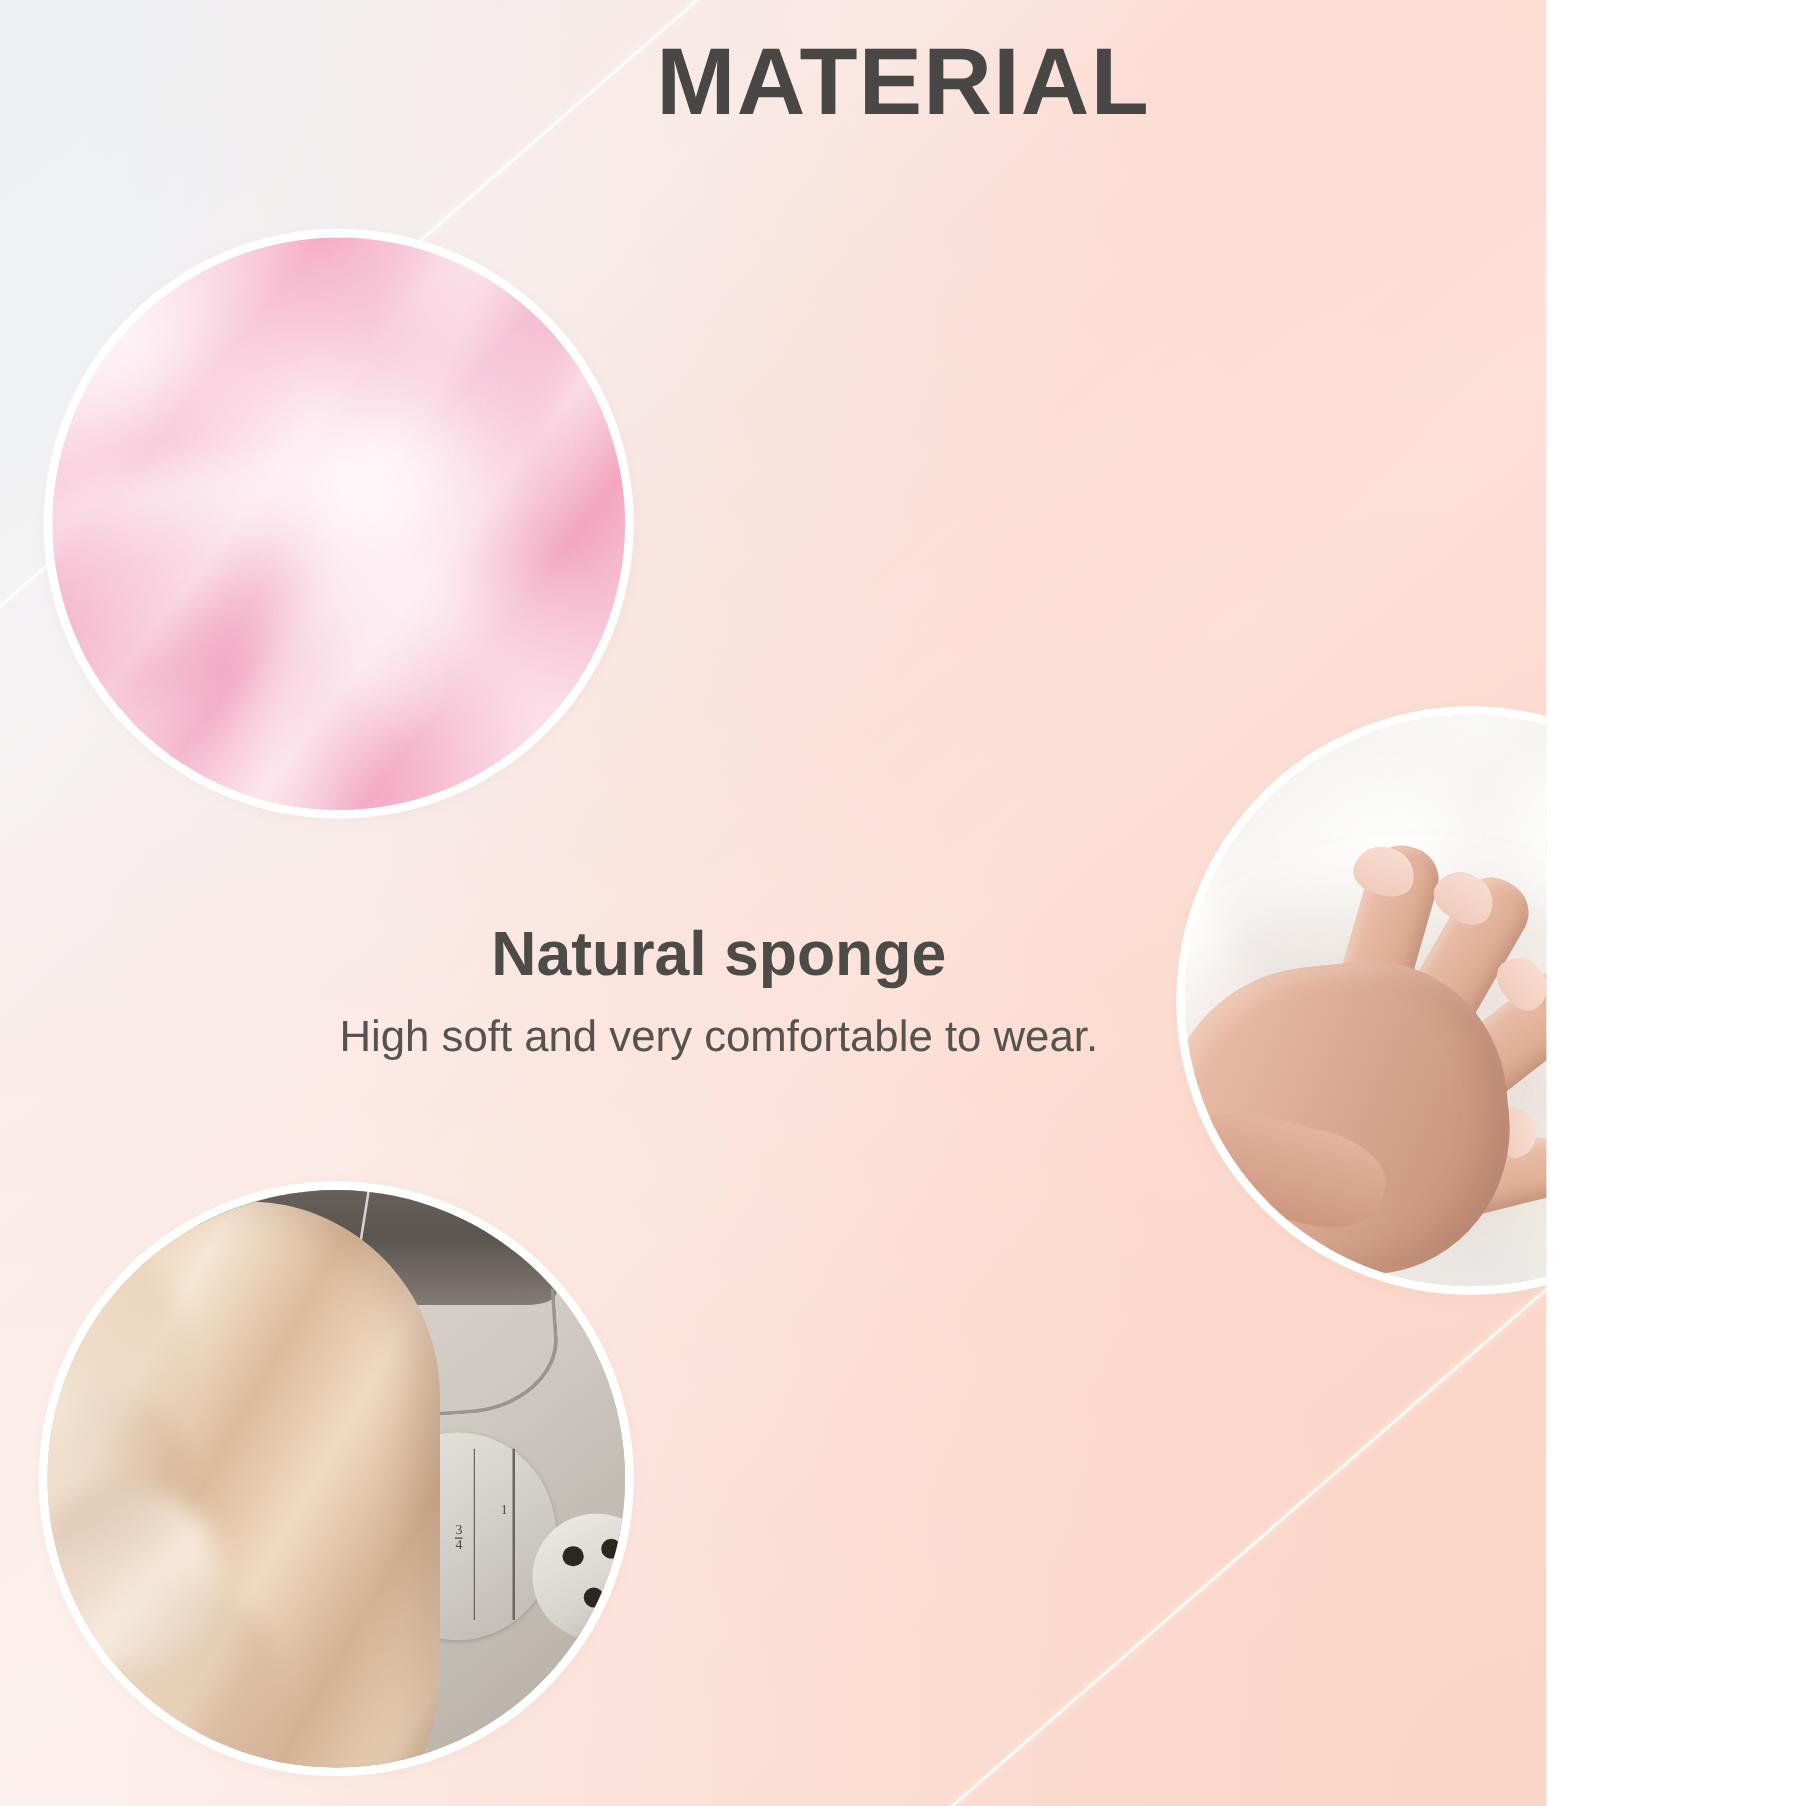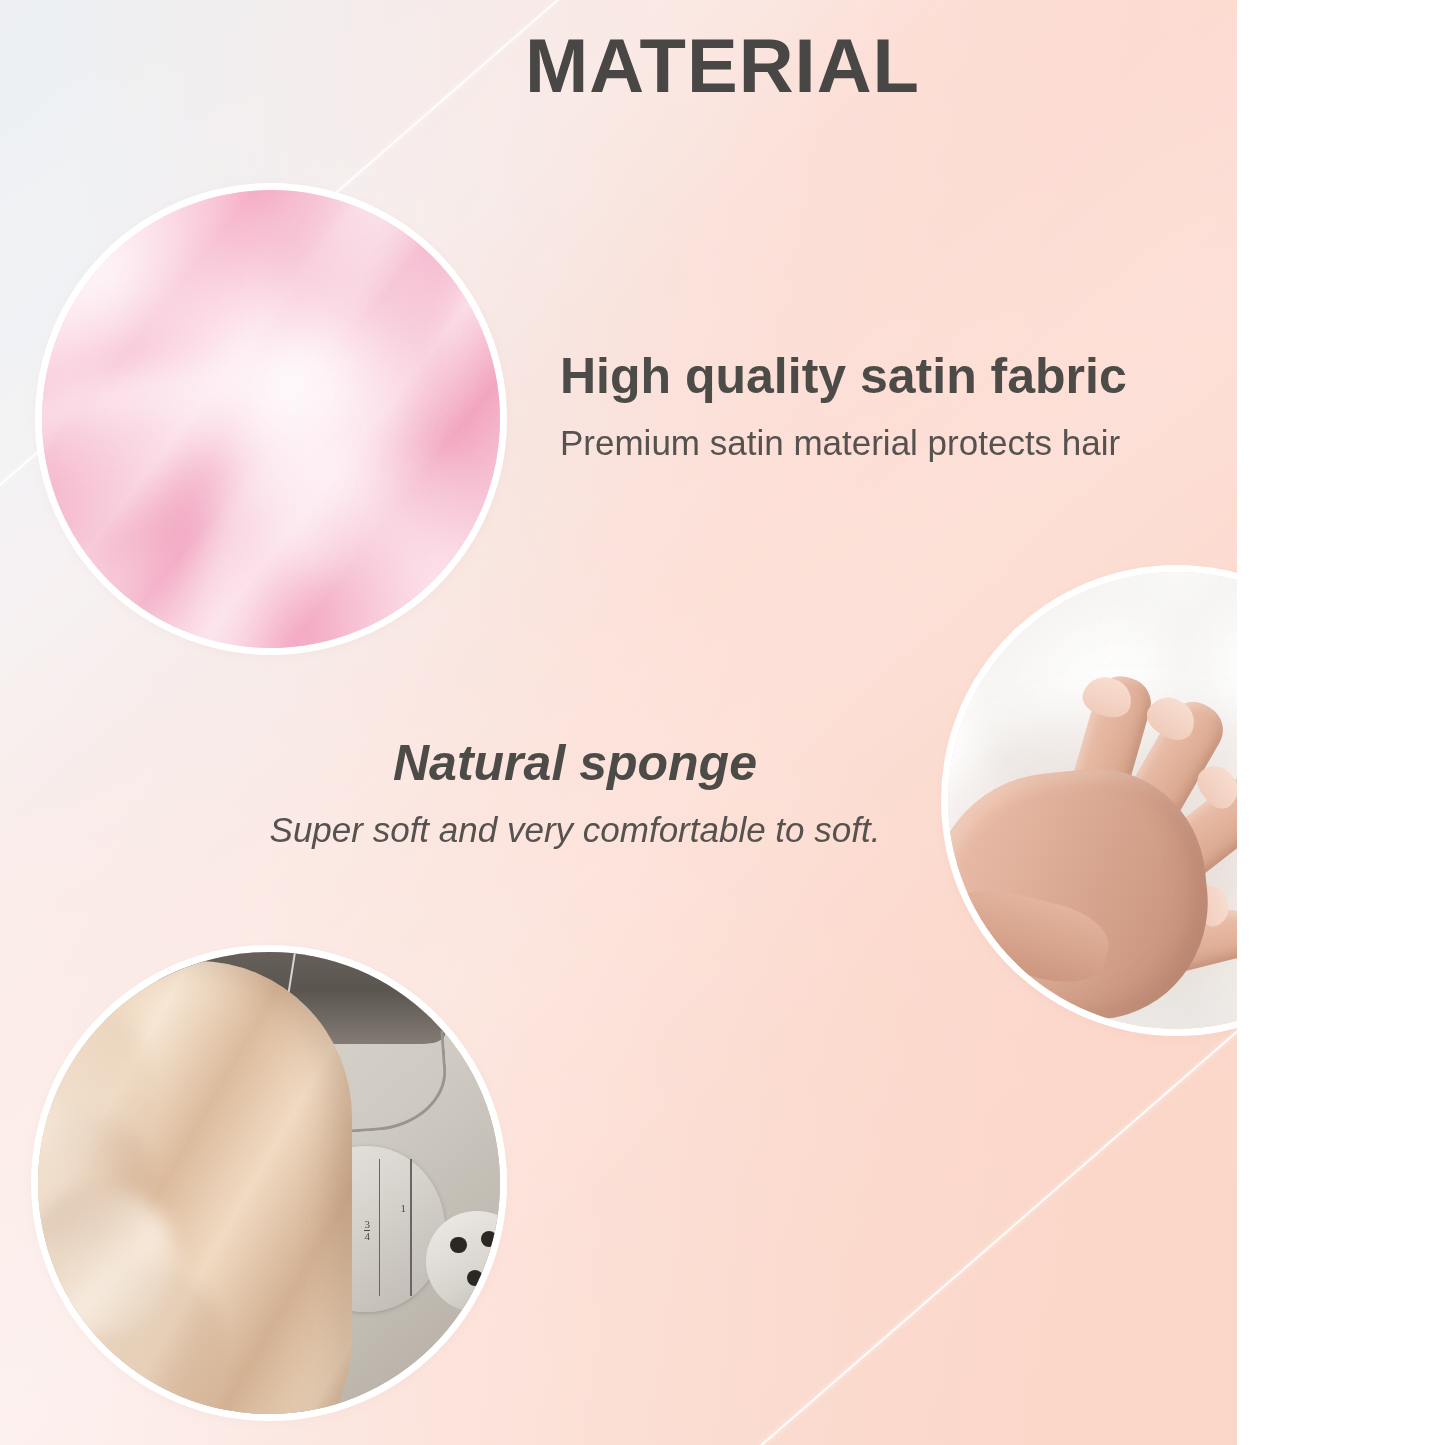--- a/index.html
+++ b/index.html
@@ -480,10 +480,6 @@
     </div>
   </div>
 
-  <div class="feature-text" id="text-satin">
-    <div class="feature-title">High quality satin fabric</div>
-    <div class="feature-sub">Premium satin material protects hair</div>
-  </div>
 
   <div class="feature-photo" id="photo-sponge">
     <div class="art sponge-base">

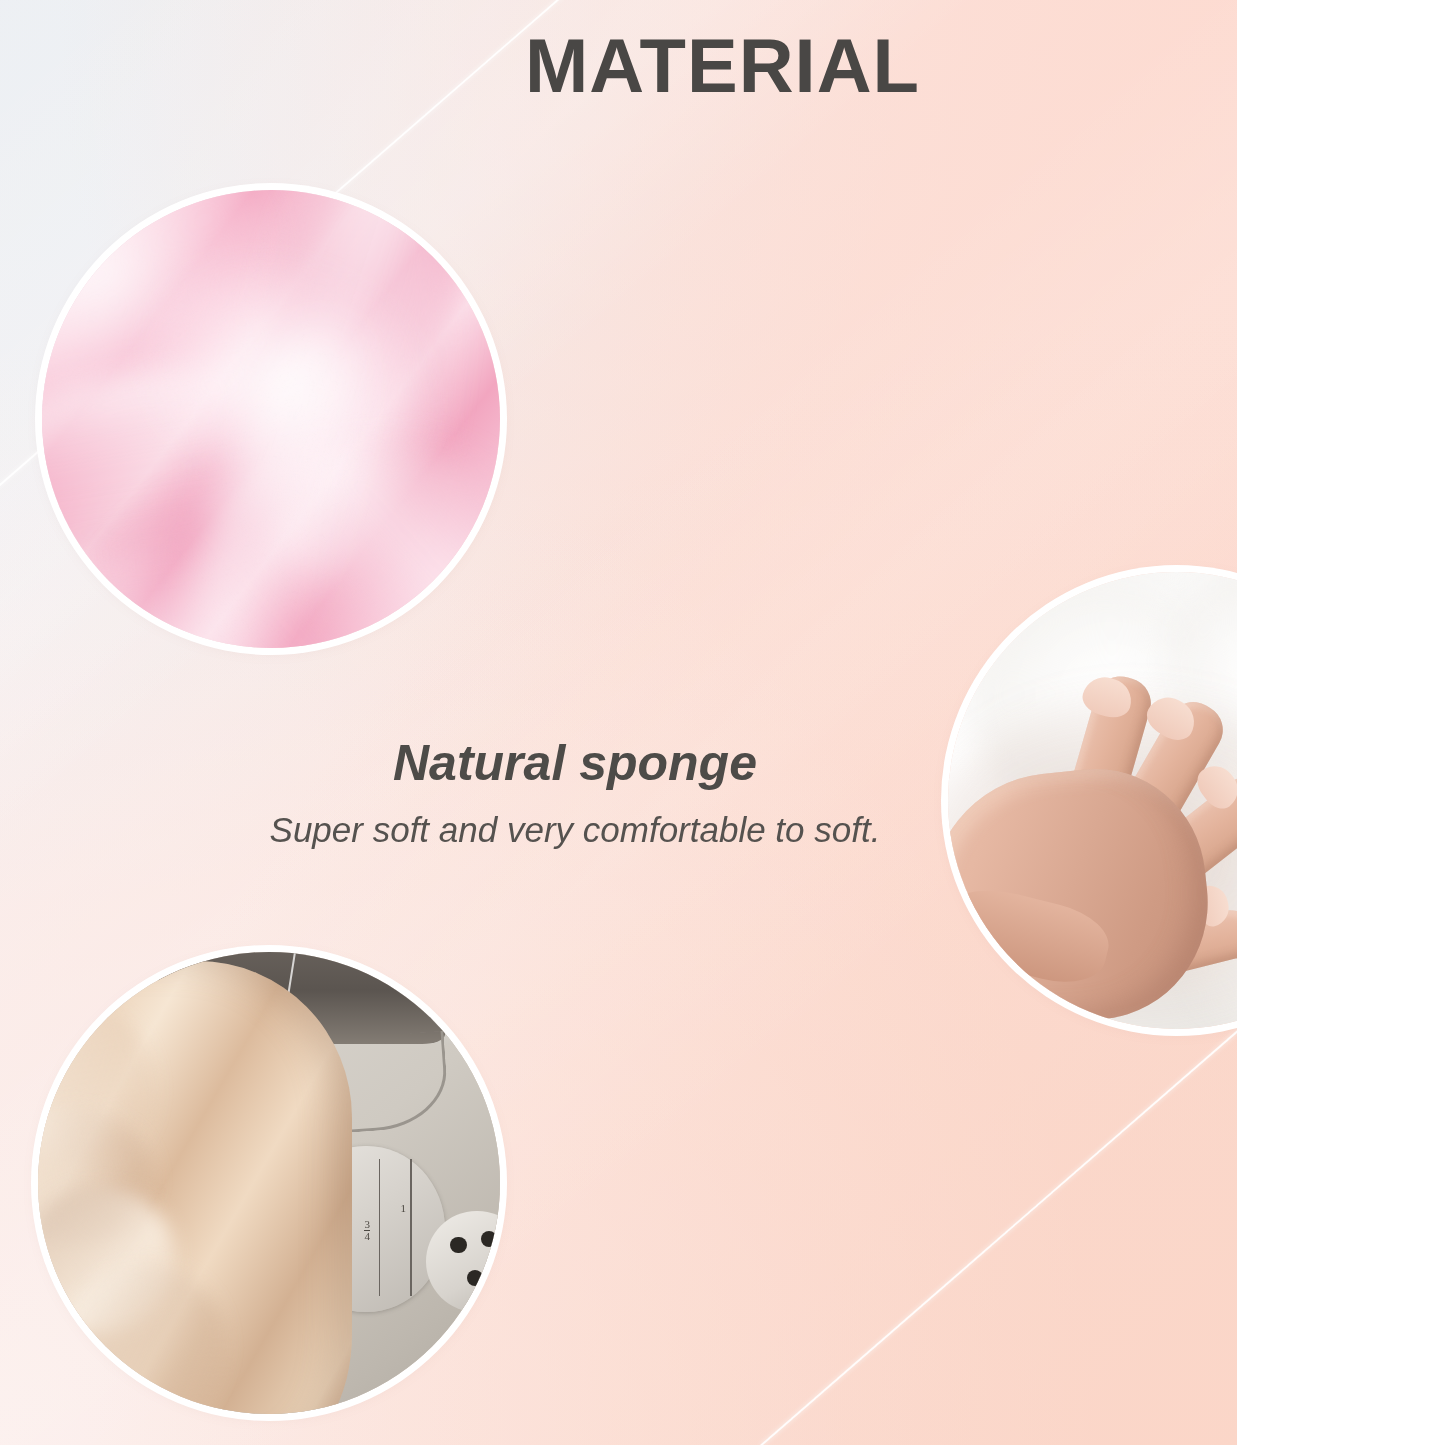--- a/index.html
+++ b/index.html
@@ -448,7 +448,7 @@
   }
 
   #text-satin   { left: 560px; top: 348px; text-align: left; }
-  #text-sponge  { left: 0;     top: 735px; width: 1150px; text-align: center; font-style: italic; }
+  #text-sponge  { left: 0;     top: 735px; width: 1150px; text-align: center; }
   #text-tailor  { left: 0;     top: 1112px; width: 1070px; text-align: center; }
 </style>
 </head>

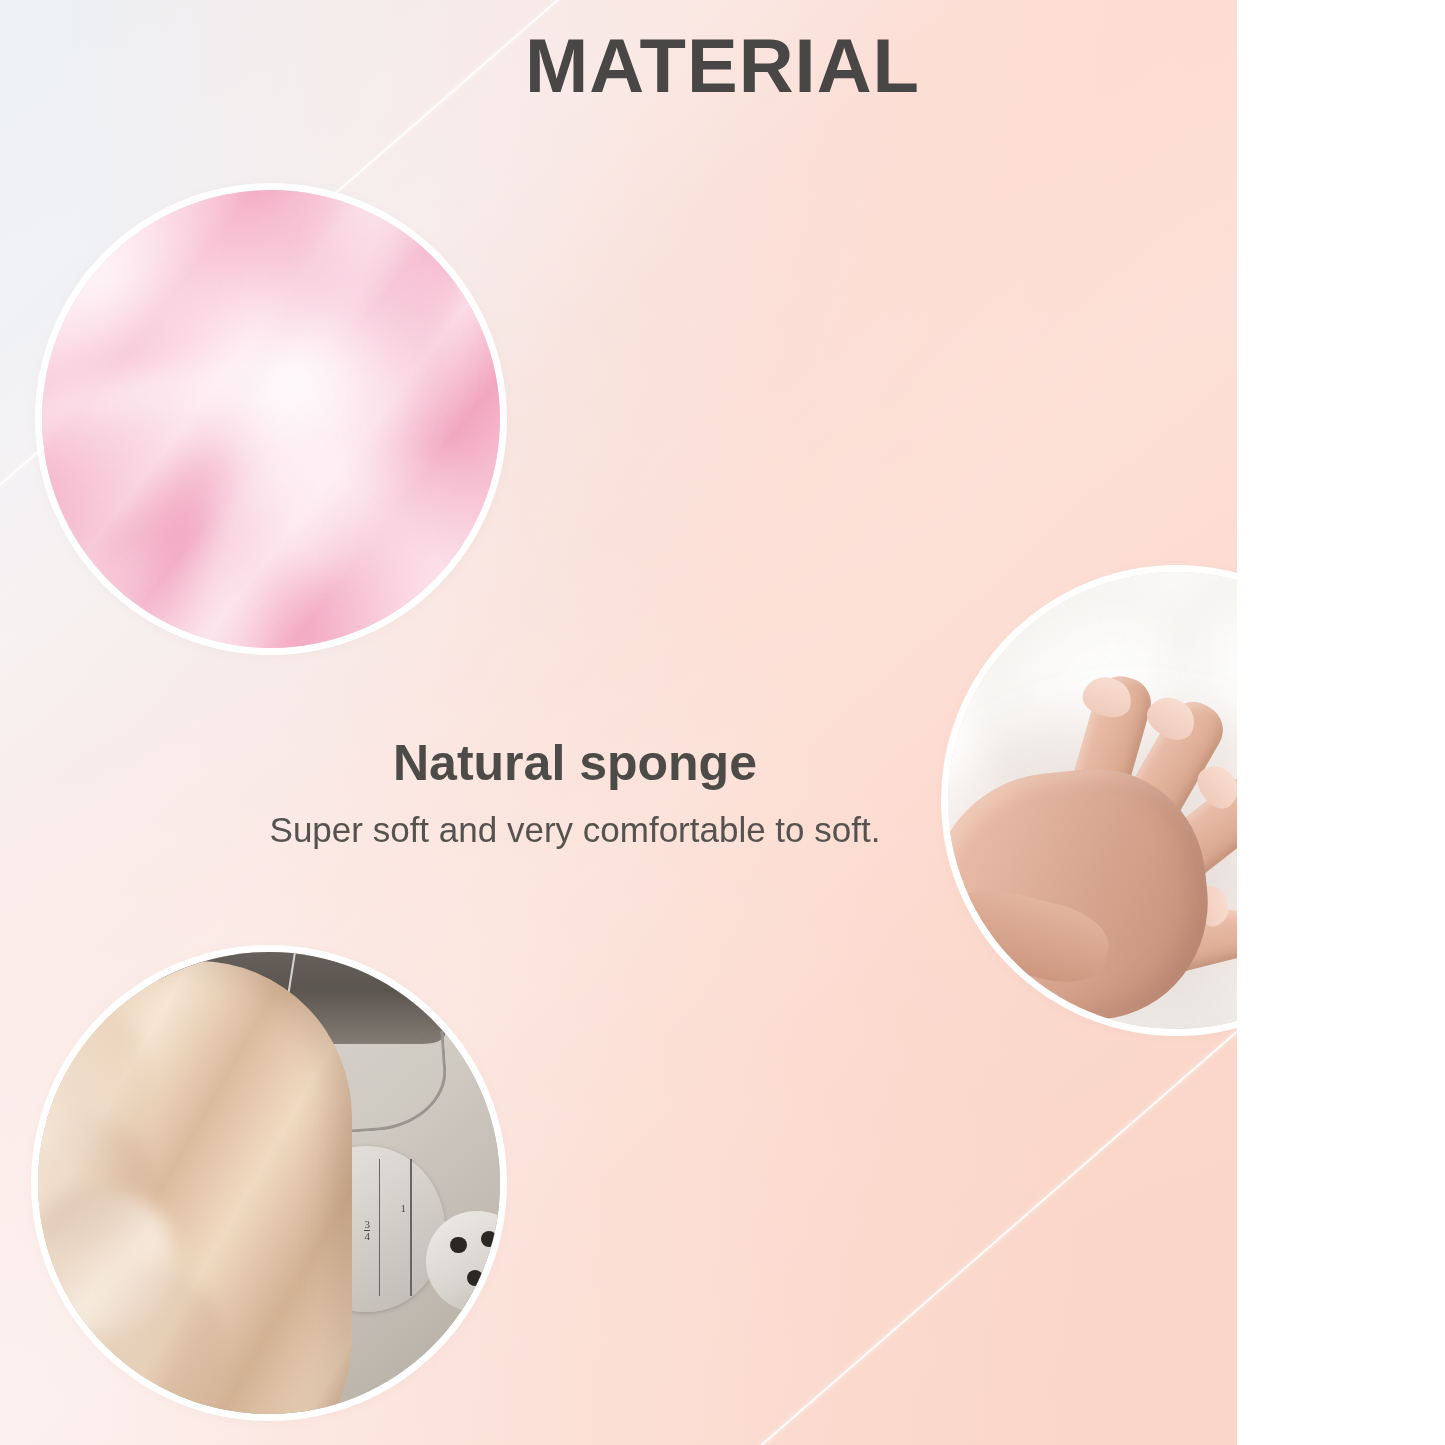--- a/index.html
+++ b/index.html
@@ -504,7 +504,7 @@
 
   <div class="feature-text" id="text-sponge">
     <div class="feature-title">Natural sponge</div>
-    <div class="feature-sub">Super soft and very comfortable to soft.</div>
+    <div class="feature-sub">High soft and very comfortable to wear.</div>
   </div>
 
   <div class="feature-photo" id="photo-sewing">

